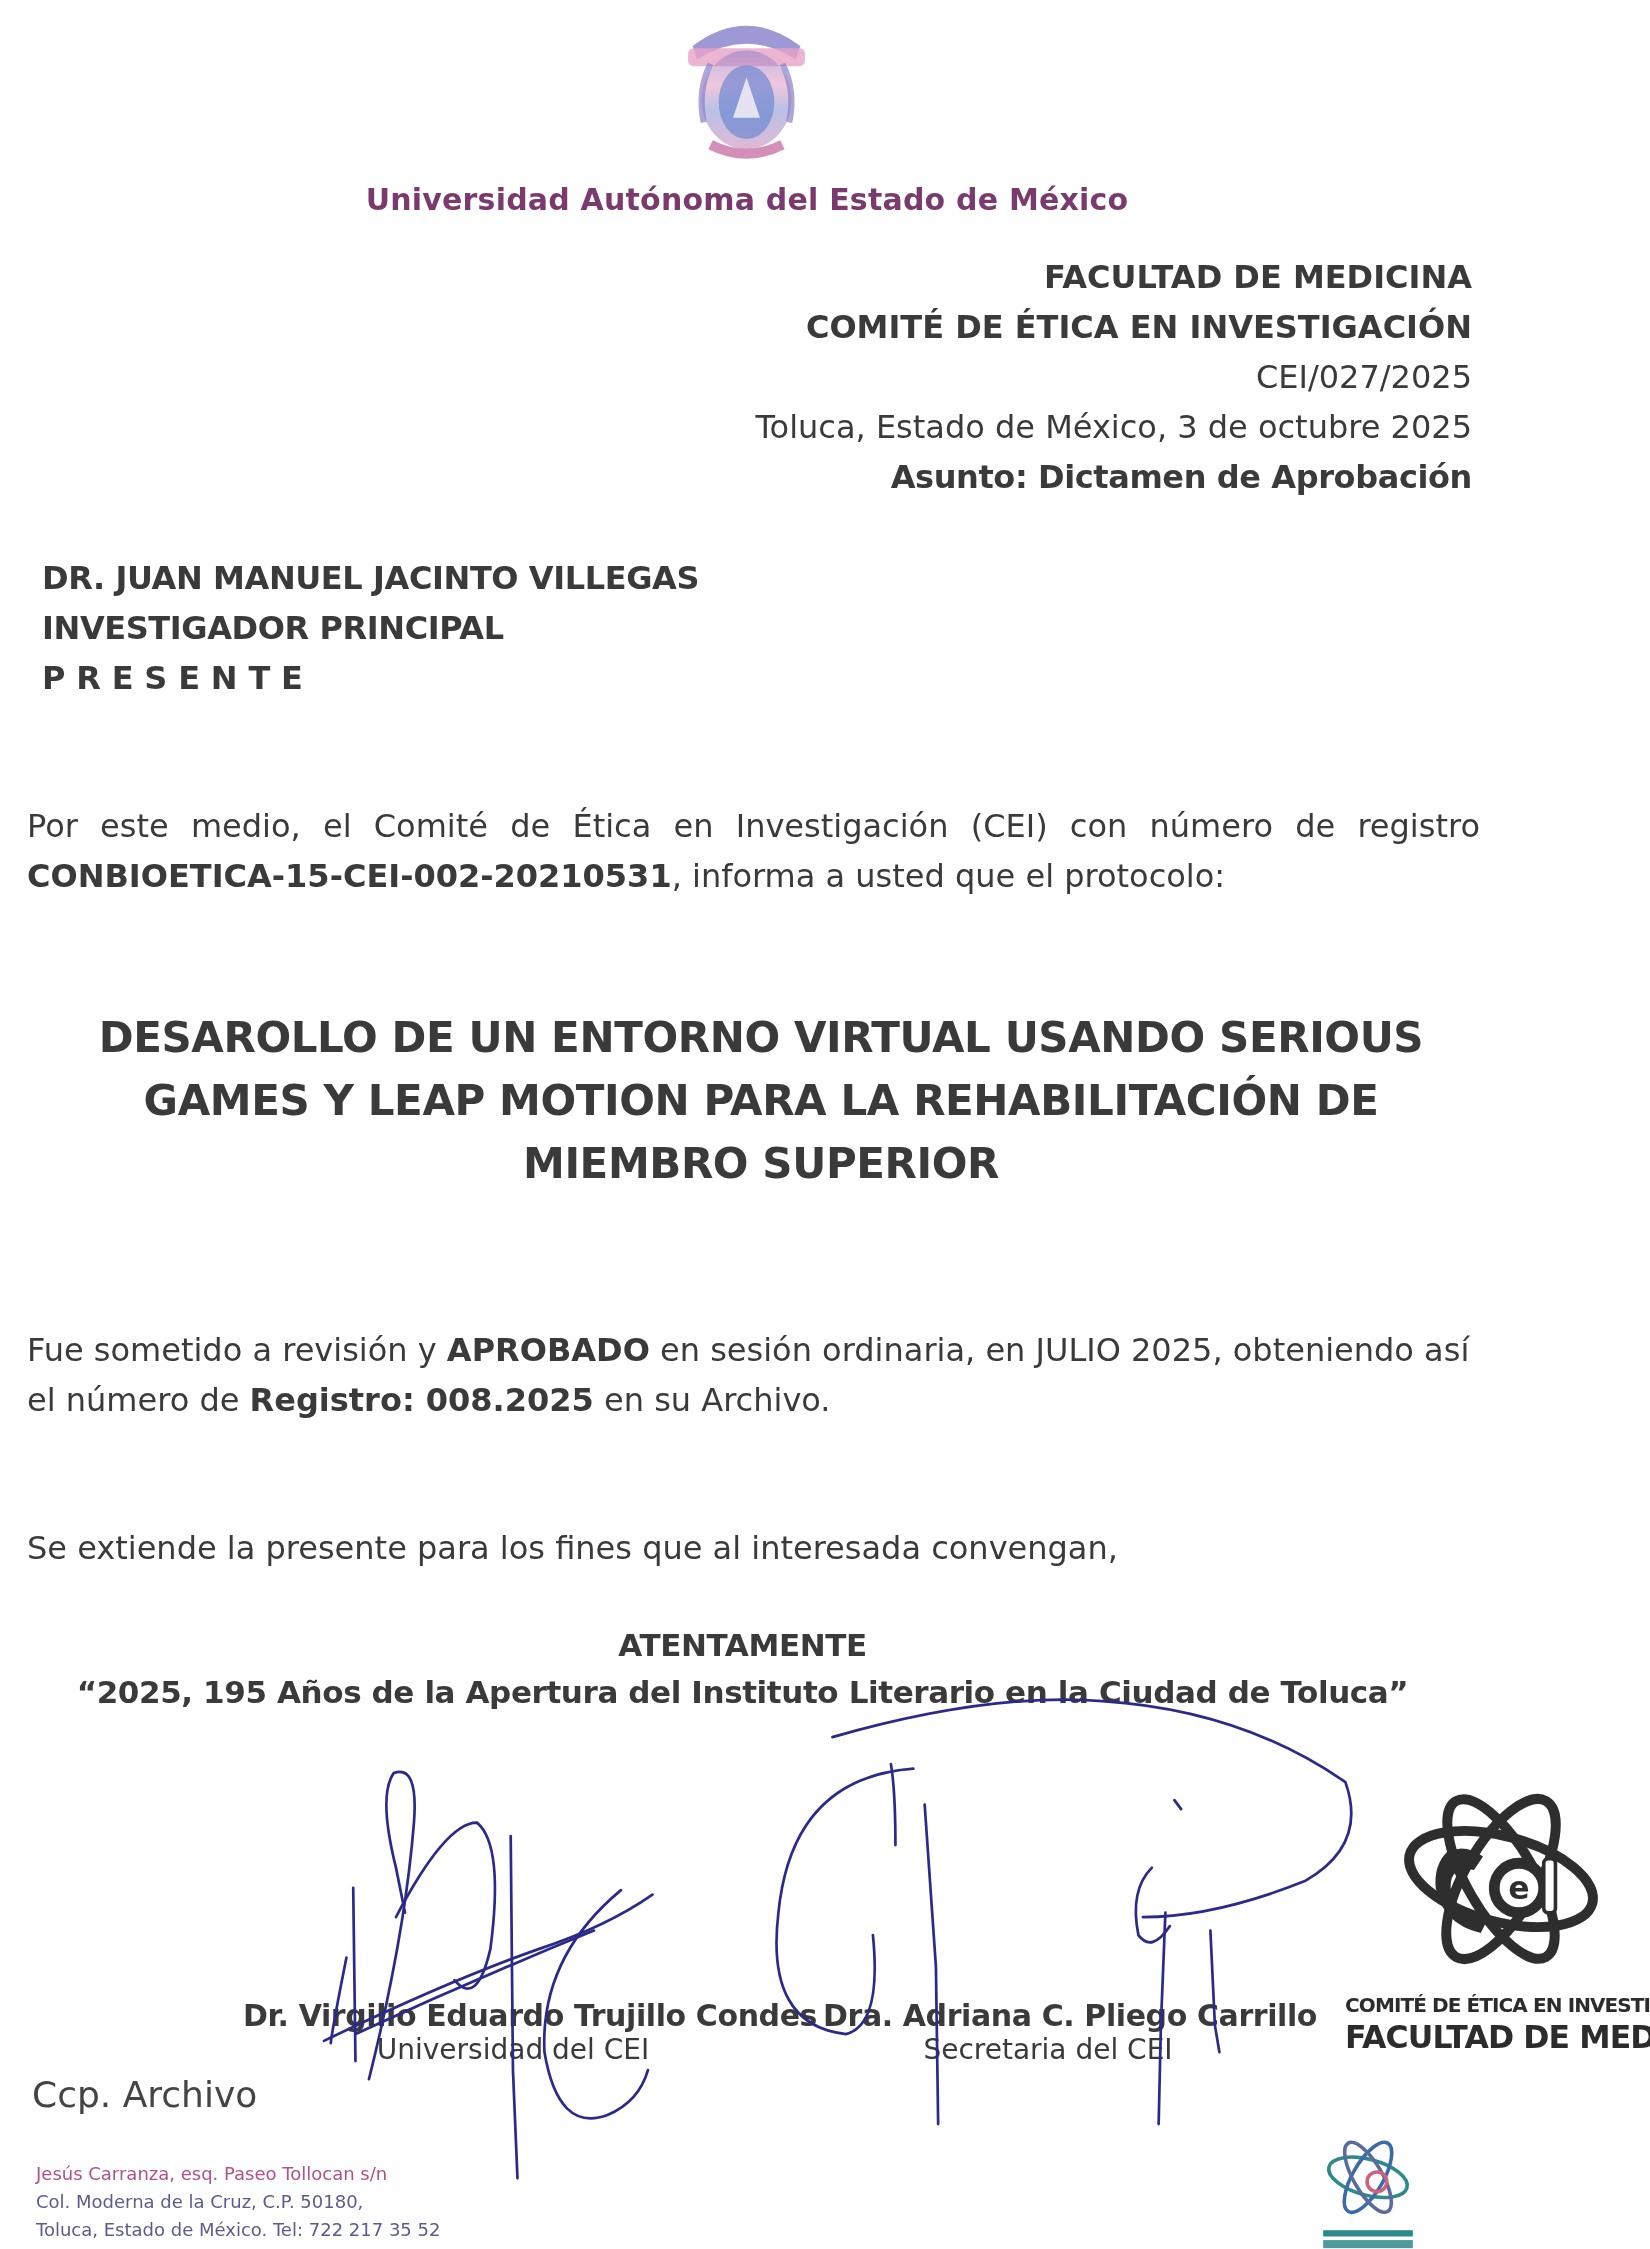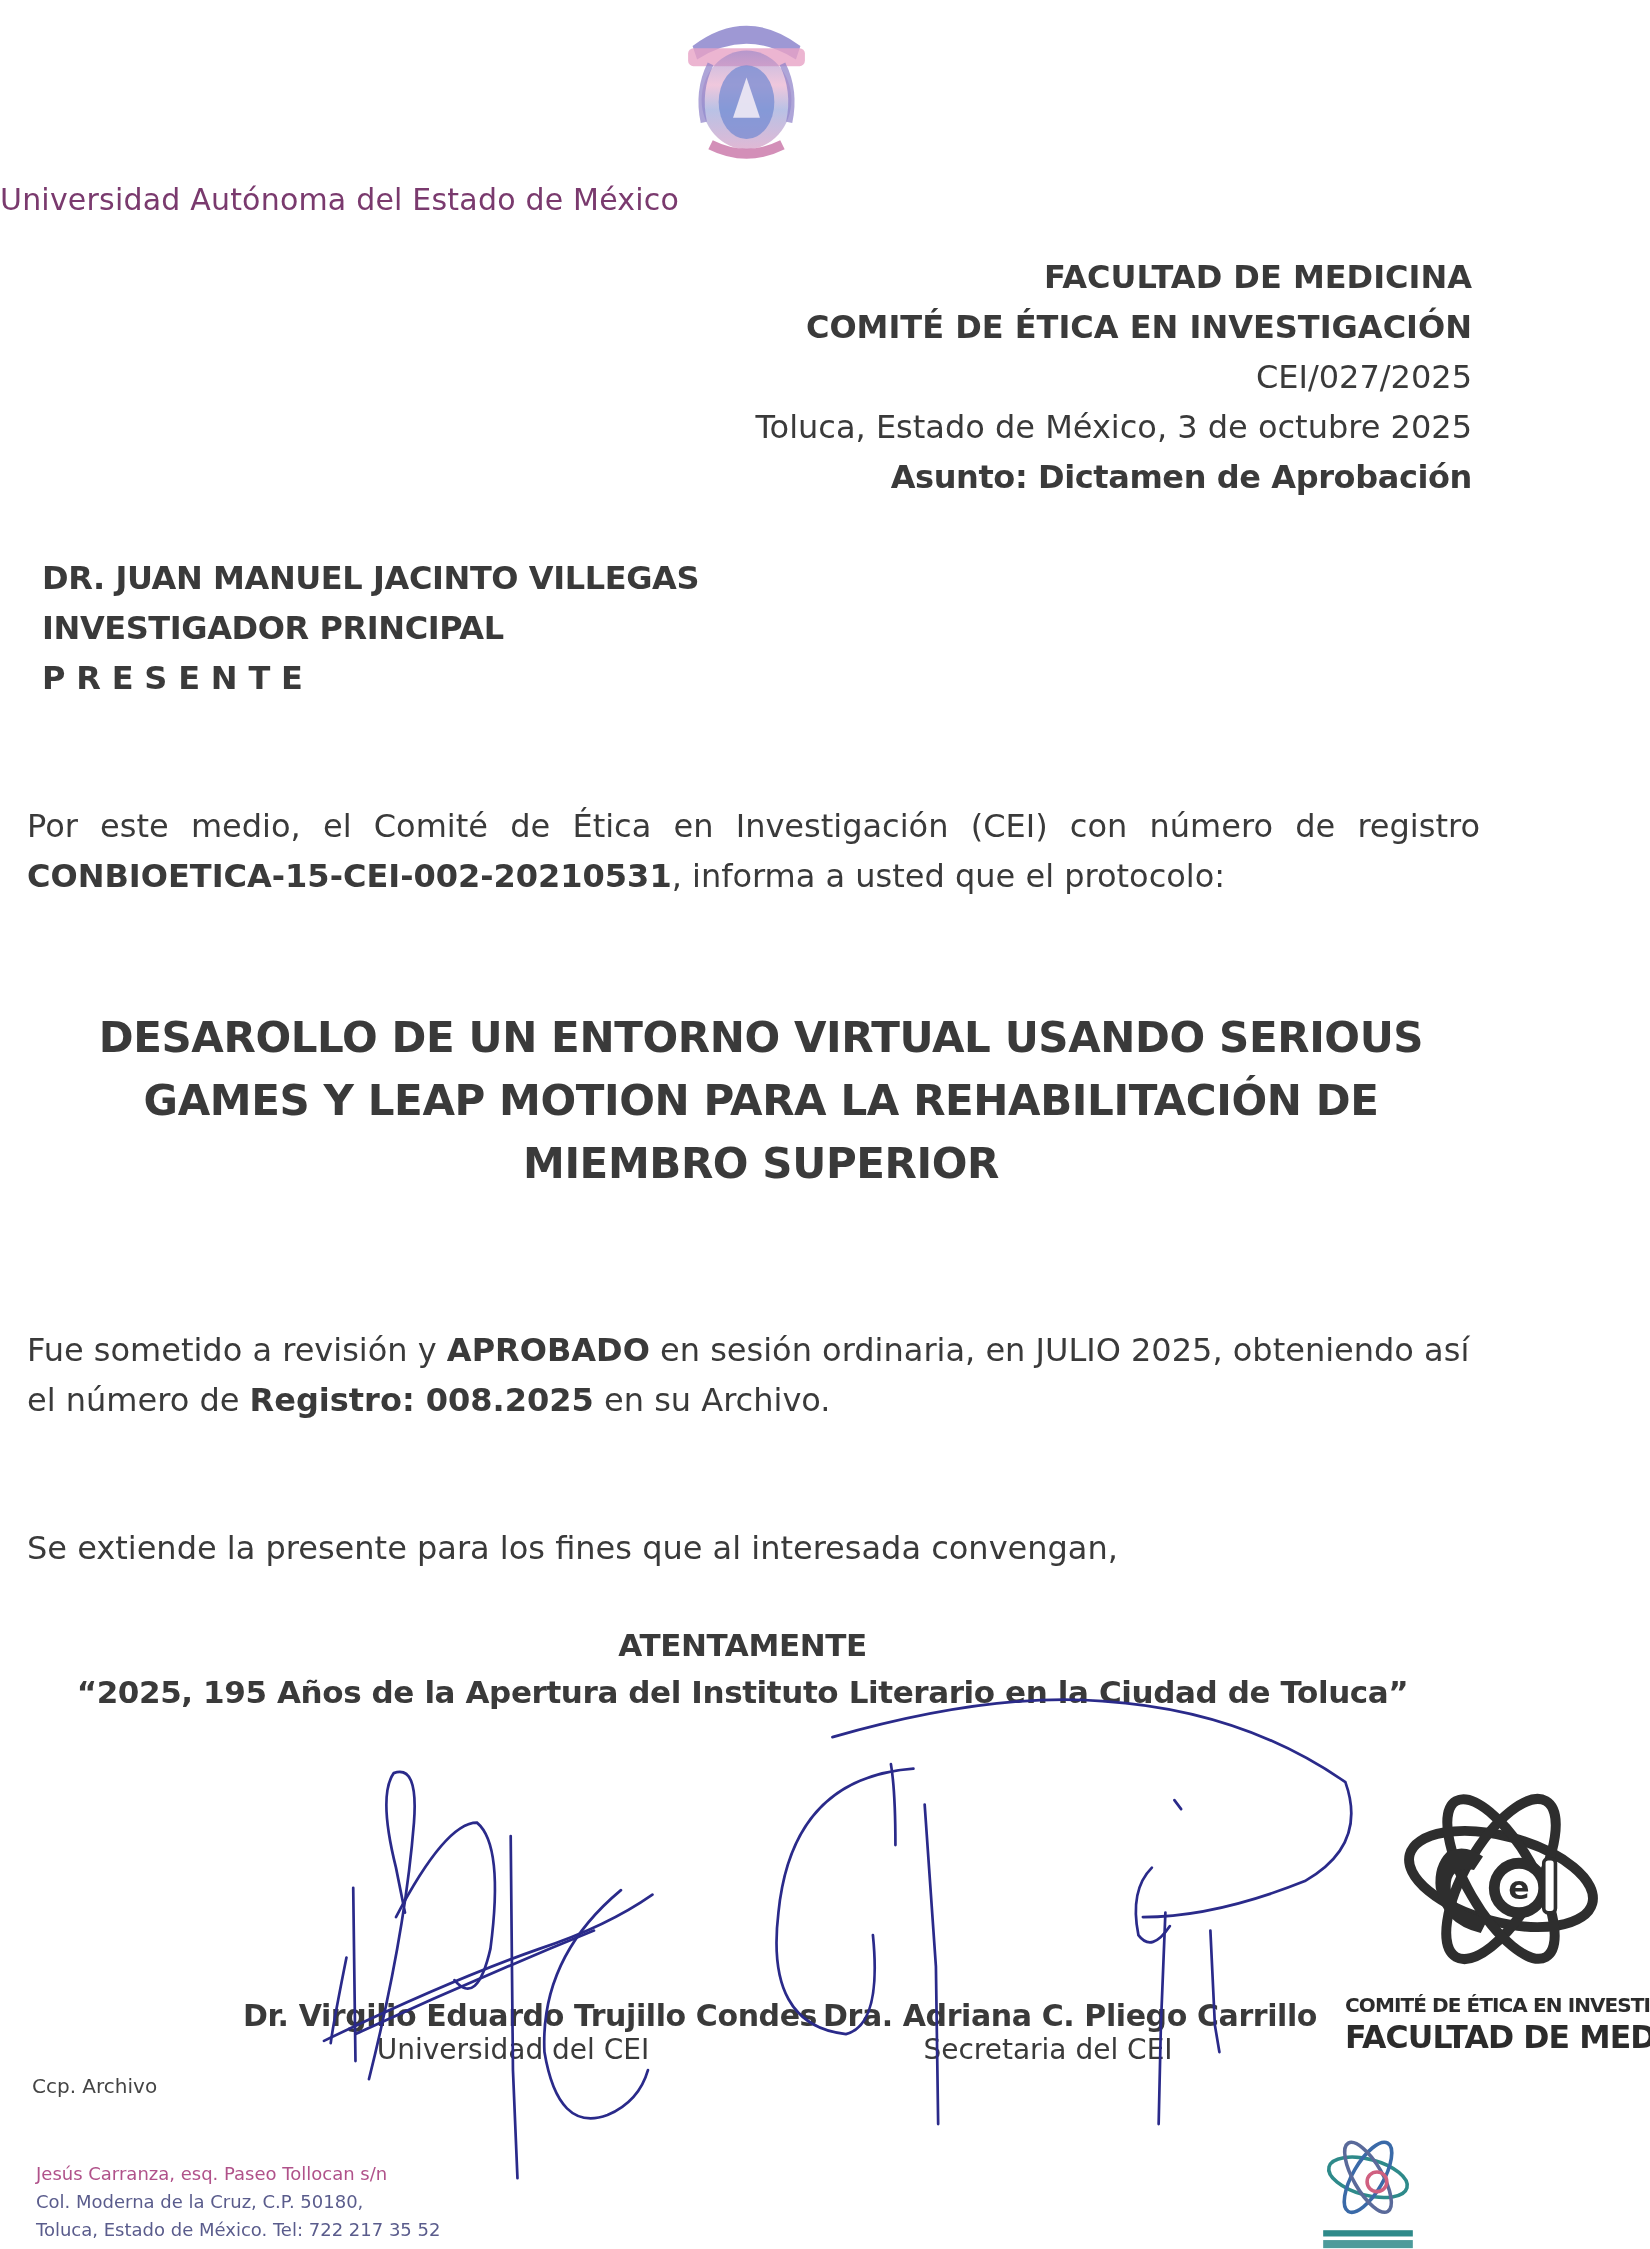--- a/index.html
+++ b/index.html
@@ -10,8 +10,8 @@
     .abs { position: absolute; }
     .uni-crest { left: 661px; top: 10px; width: 171px; height: 155px; }
     .uni-name {
-      left: 0; width: 1494px; top: 182px; text-align: left;
-      font-family: "DejaVu Sans", sans-serif; font-weight: normal;
+      left: 0; width: 1494px; top: 182px; text-align: center;
+      font-family: "DejaVu Sans", sans-serif; font-weight: bold;
       font-size: 30px; color: #7a3a6e; letter-spacing: 0.2px;
     }
     .header-block { right: 178px; top: 252px; text-align: right; }

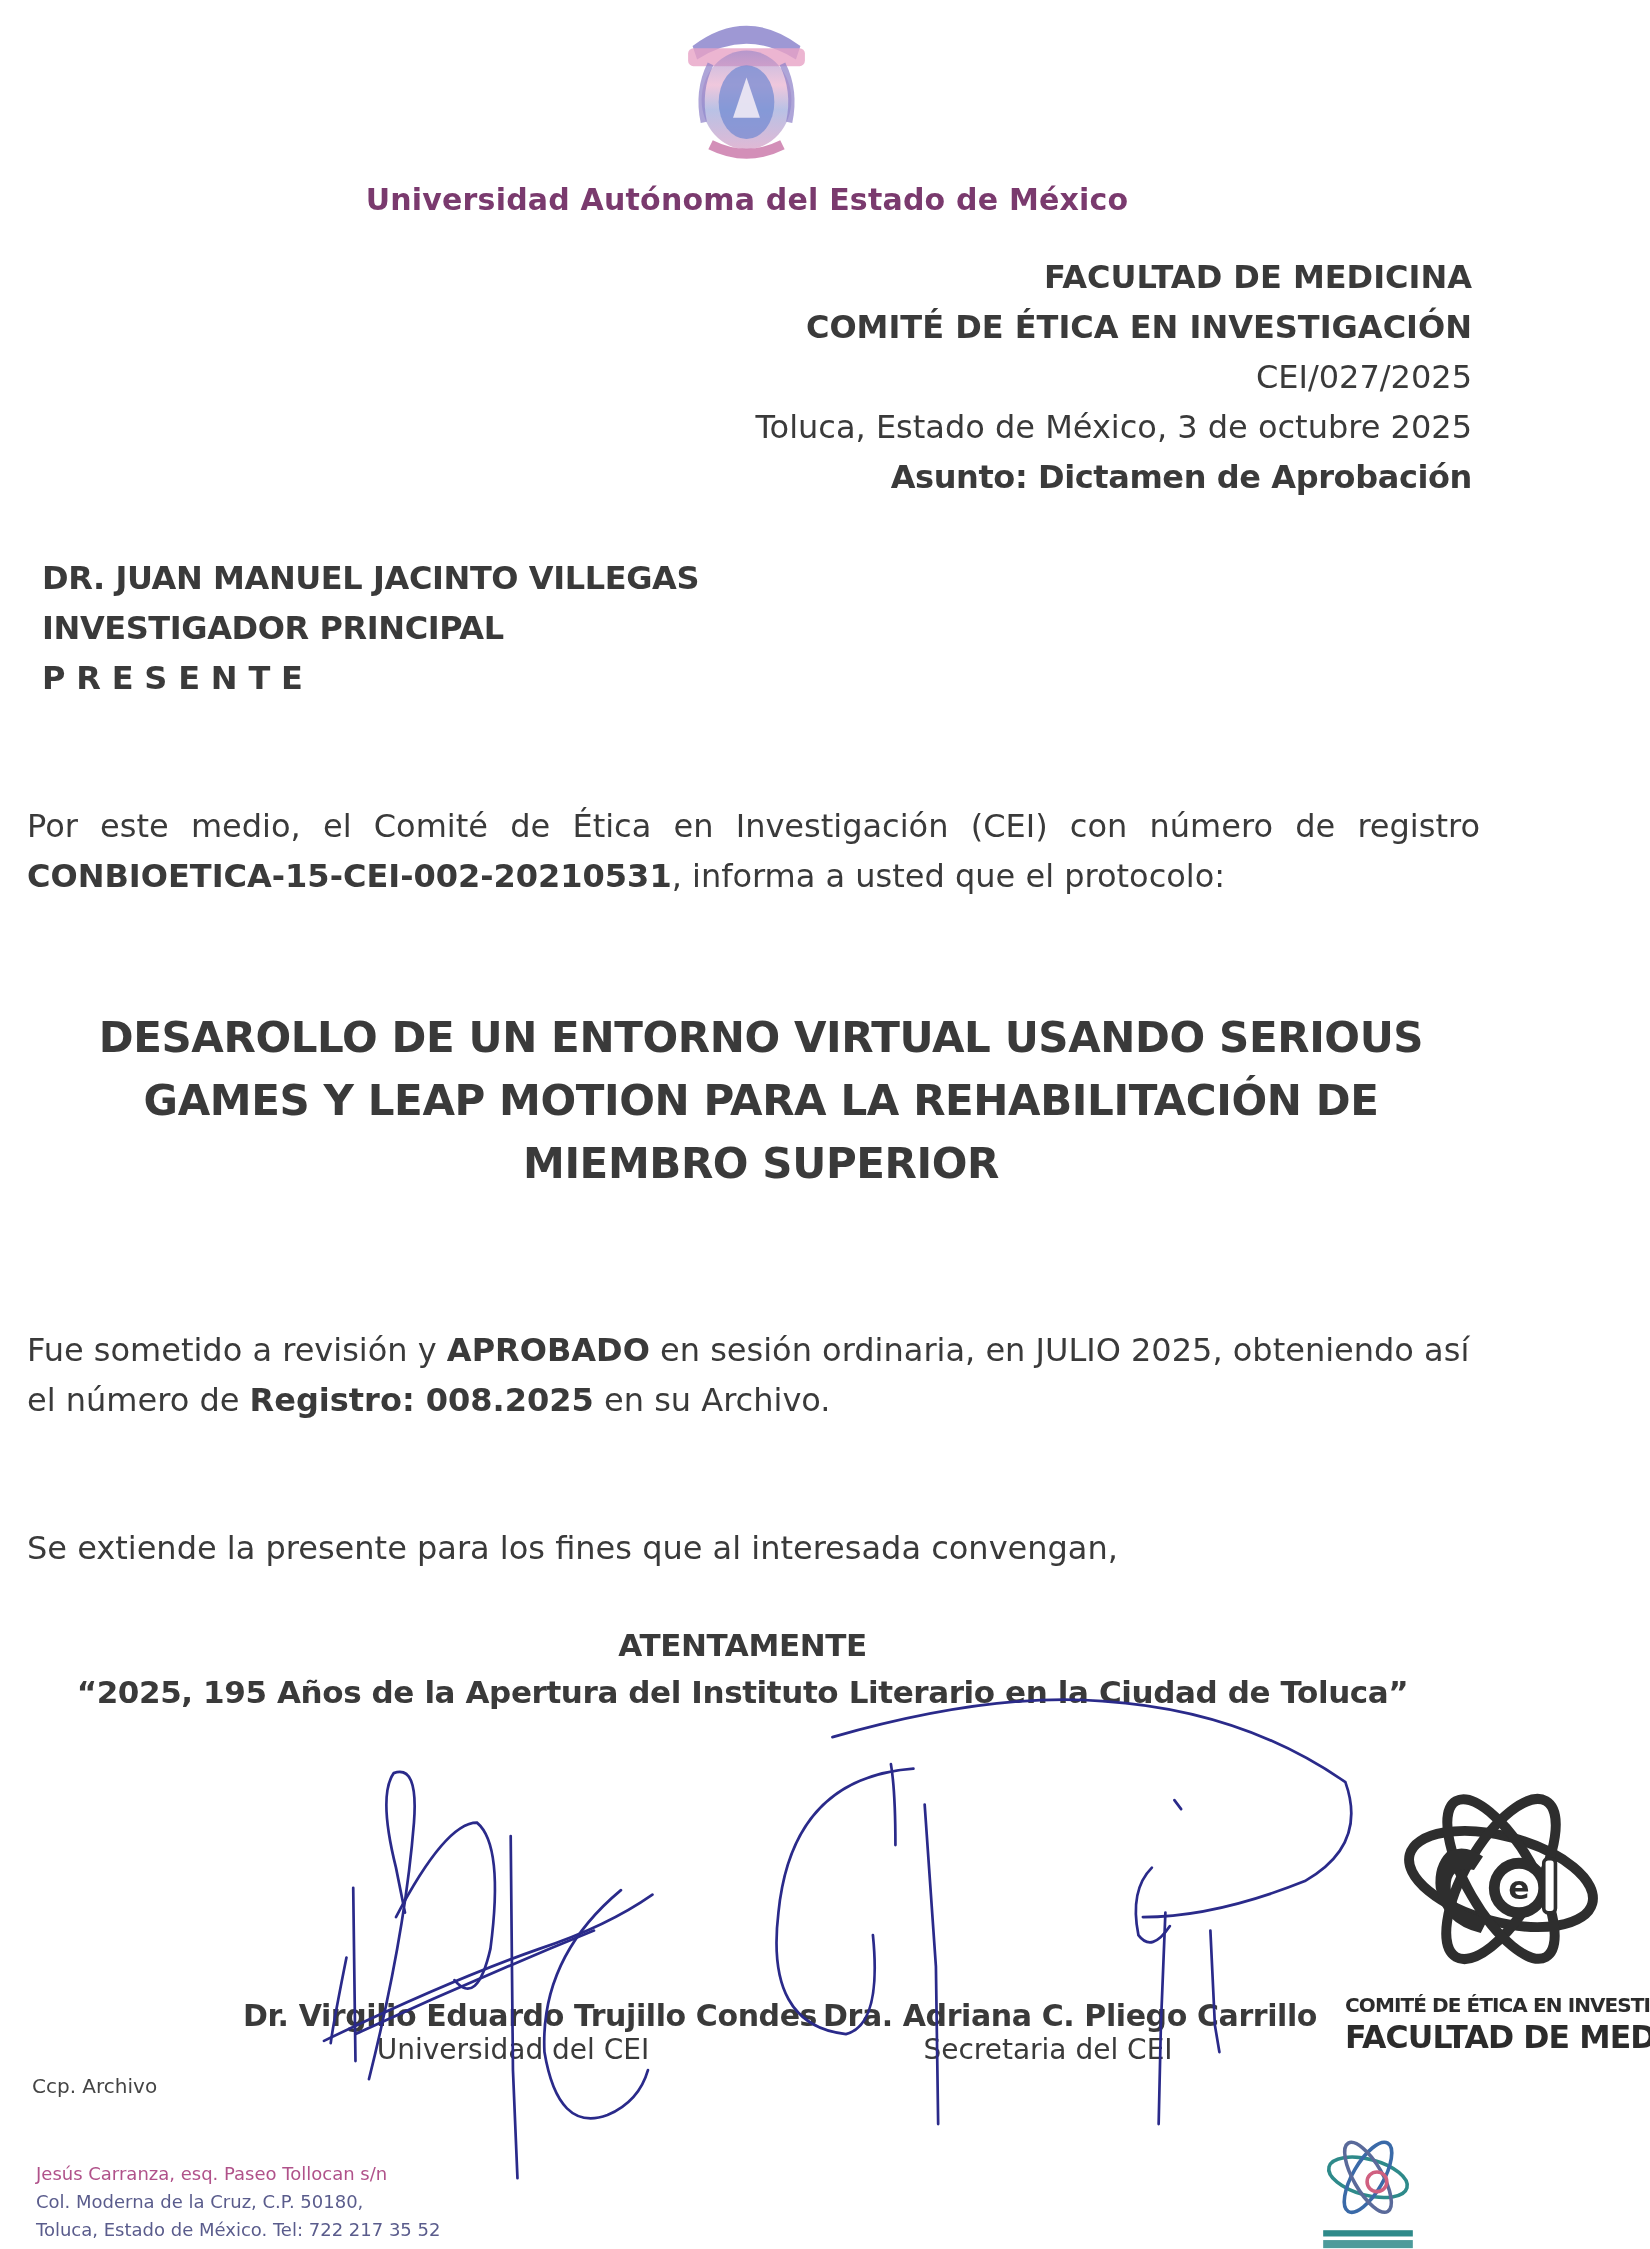--- a/index.html
+++ b/index.html
@@ -39,7 +39,7 @@
     .cei-seal-text { left: 1345px; top: 1993px; width: 297px; text-align: center; color: #2c2c2c; }
     .cei-seal-text .l1 { font-weight: bold; font-size: 20px; line-height: 25px; letter-spacing: -0.9px; white-space: nowrap; }
     .cei-seal-text .l2 { font-weight: bold; font-size: 31.5px; line-height: 38px; letter-spacing: -0.9px; white-space: nowrap; }
-    .ccp { left: 32px; top: 2074px; font-size: 20px; color: #444; }
+    .ccp { left: 32px; top: 2074px; font-size: 36px; color: #444; }
     .addr { left: 36px; top: 2160px; font-size: 18px; line-height: 28px; }
     .addr .a1 { color: #b0528a; }
     .addr .a2, .addr .a3 { color: #5a5c8c; }

